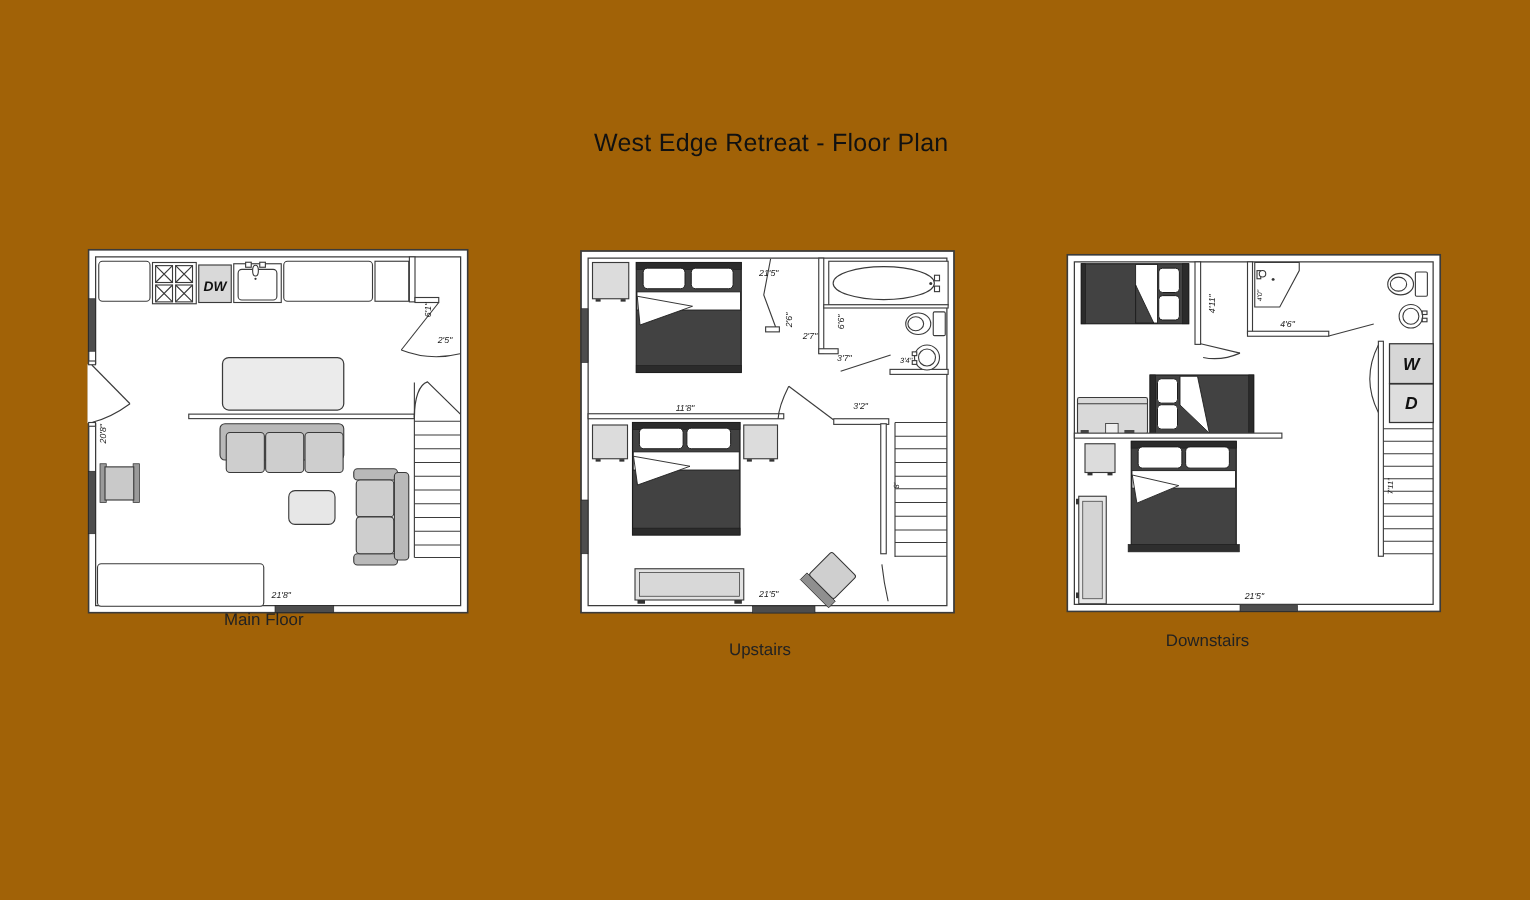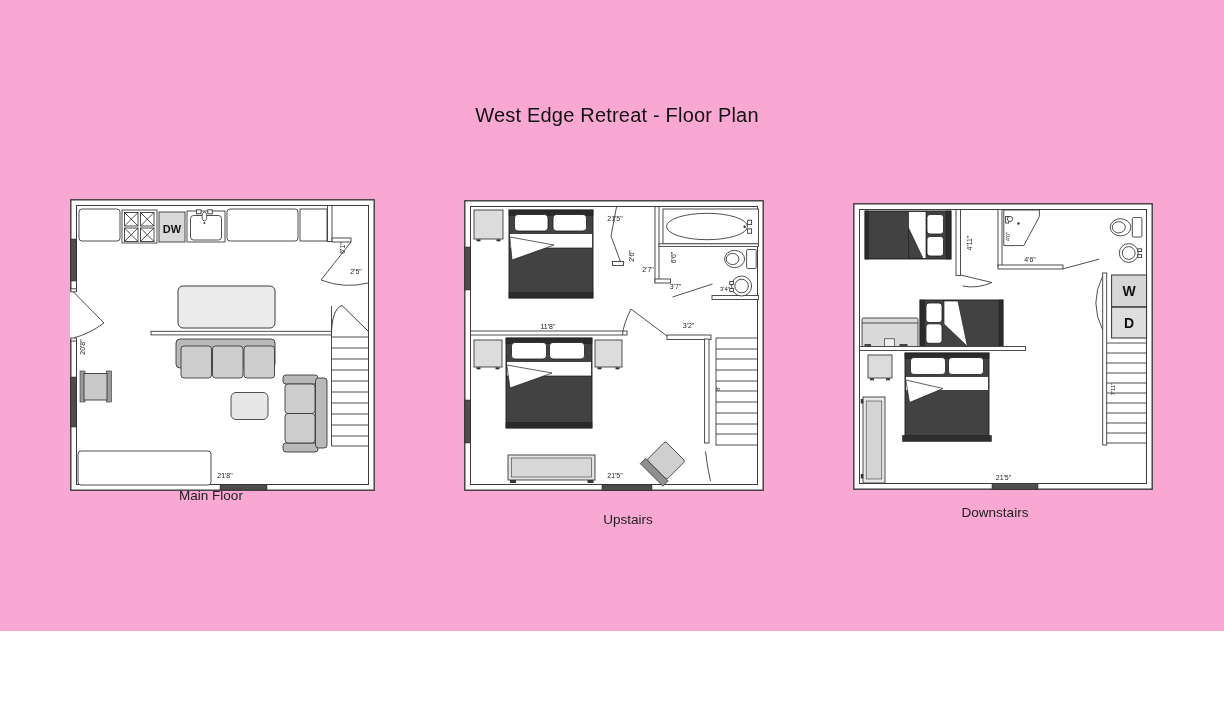--- a/index.html
+++ b/index.html
@@ -3,7 +3,7 @@
 <meta charset="utf-8">
 <style>
   html,body{margin:0;padding:0;background:#fff;}
-  .canvas{position:relative;width:1224px;height:631px;background:#f9a8d4;overflow:hidden;
+  .canvas{position:relative;width:1224px;height:720px;background:#a16207;overflow:hidden;
           font-family:"Liberation Sans",sans-serif;}
   .title{position:absolute;top:104px;left:10px;right:0;text-align:center;
          font-size:20px;font-weight:400;color:#111;margin:0;letter-spacing:0.2px;}

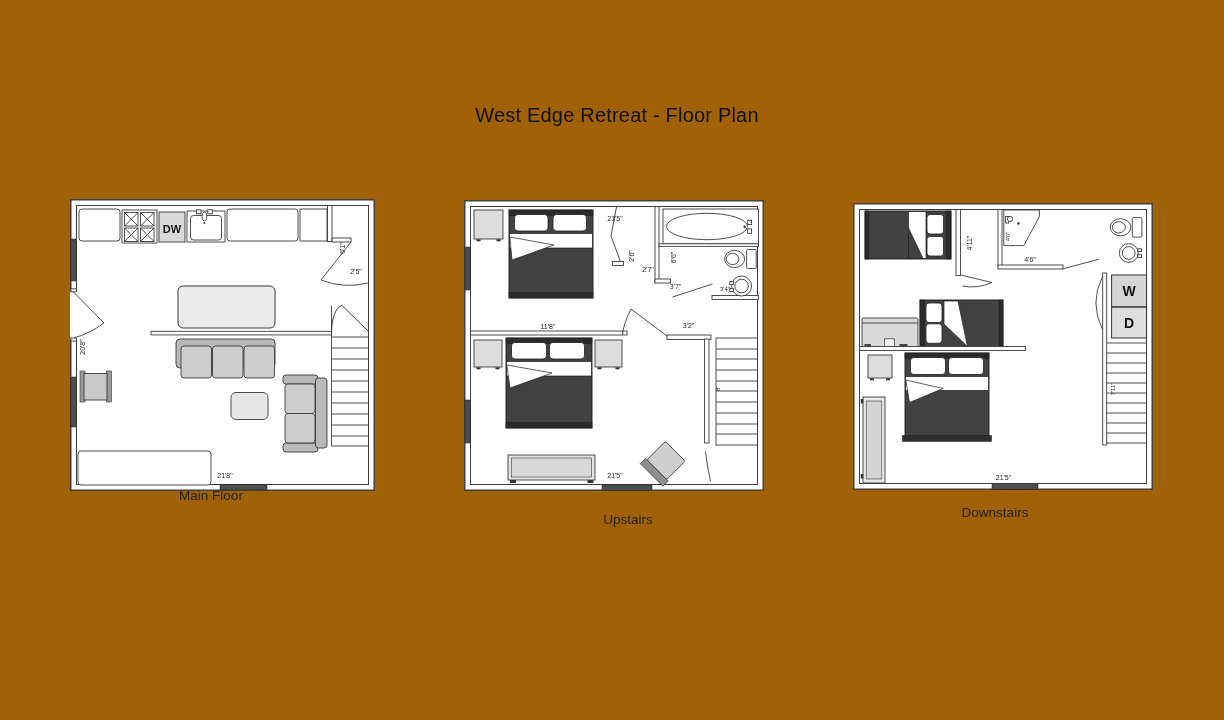--- a/index.html
+++ b/index.html
@@ -7,7 +7,7 @@
           font-family:"Liberation Sans",sans-serif;}
   .title{position:absolute;top:104px;left:10px;right:0;text-align:center;
          font-size:20px;font-weight:400;color:#111;margin:0;letter-spacing:0.2px;}
-  .plan{position:absolute;margin:0;padding:0;}
+  .plan{position:absolute;margin:0;padding:0;font-style:italic;}
   .plan-label{position:absolute;transform:translateX(-50%);font-size:13.5px;color:#222;white-space:nowrap;}
   svg{display:block;}
   .w15{fill:#fff;stroke:#3b3b3b;stroke-width:1.4}

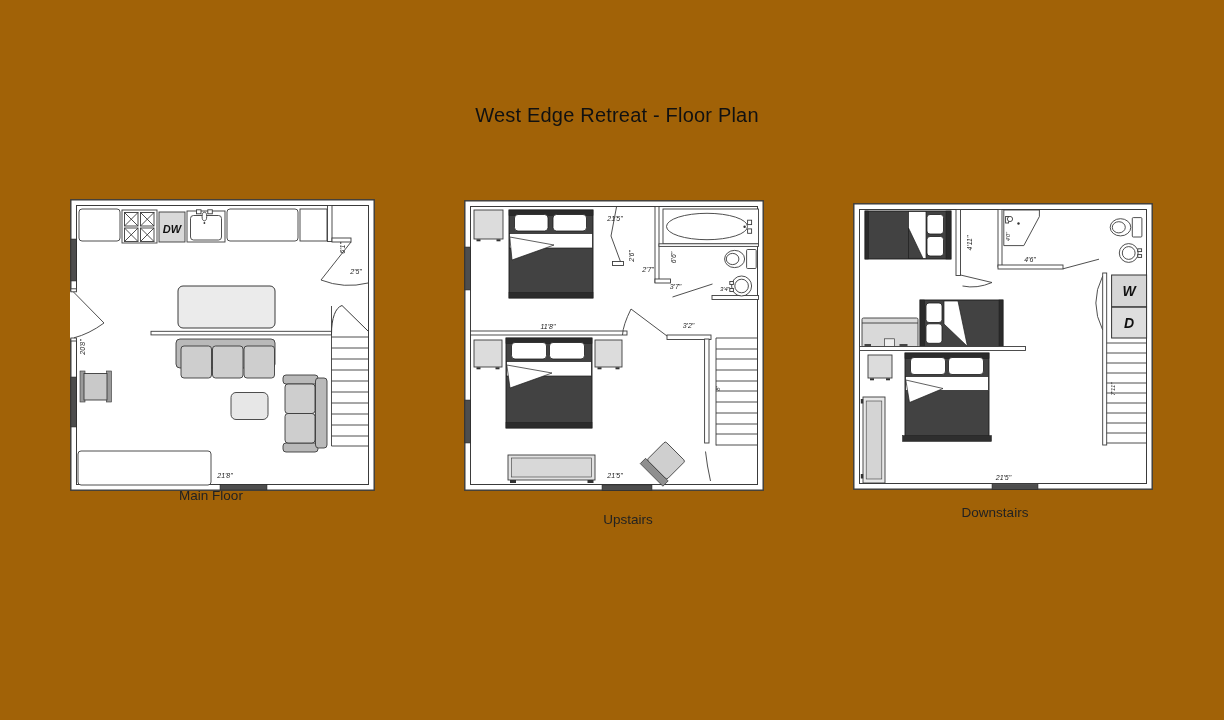--- a/index.html
+++ b/index.html
@@ -273,7 +273,7 @@
       <text class="dim" x="151" y="277.5">21'5"</text>
     </svg>
   </figure>
-  <div class="plan-label" style="left:628px;top:512px">Upstairs</div>
+  <div class="plan-label" style="left:608px;top:512px">Upstairs</div>
 
   <figure class="plan" style="left:853px;top:203px">
     <svg viewBox="0 0 300 287" width="300" height="287">

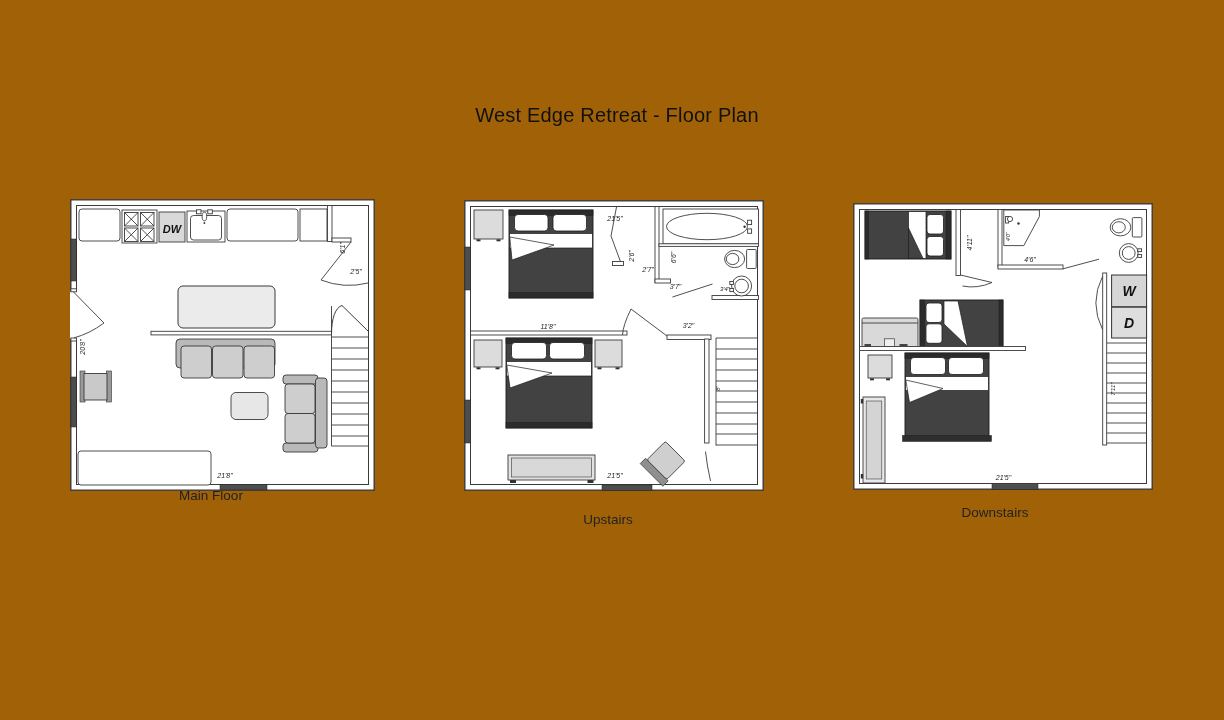--- a/index.html
+++ b/index.html
@@ -391,7 +391,7 @@
       <text class="dim" x="150.5" y="276.5">21'5"</text>
     </svg>
   </figure>
-  <div class="plan-label" style="left:995px;top:505px">Downstairs</div>
+  <div class="plan-label" style="left:966px;top:505px">Downstairs</div>
 
 </div>
 

